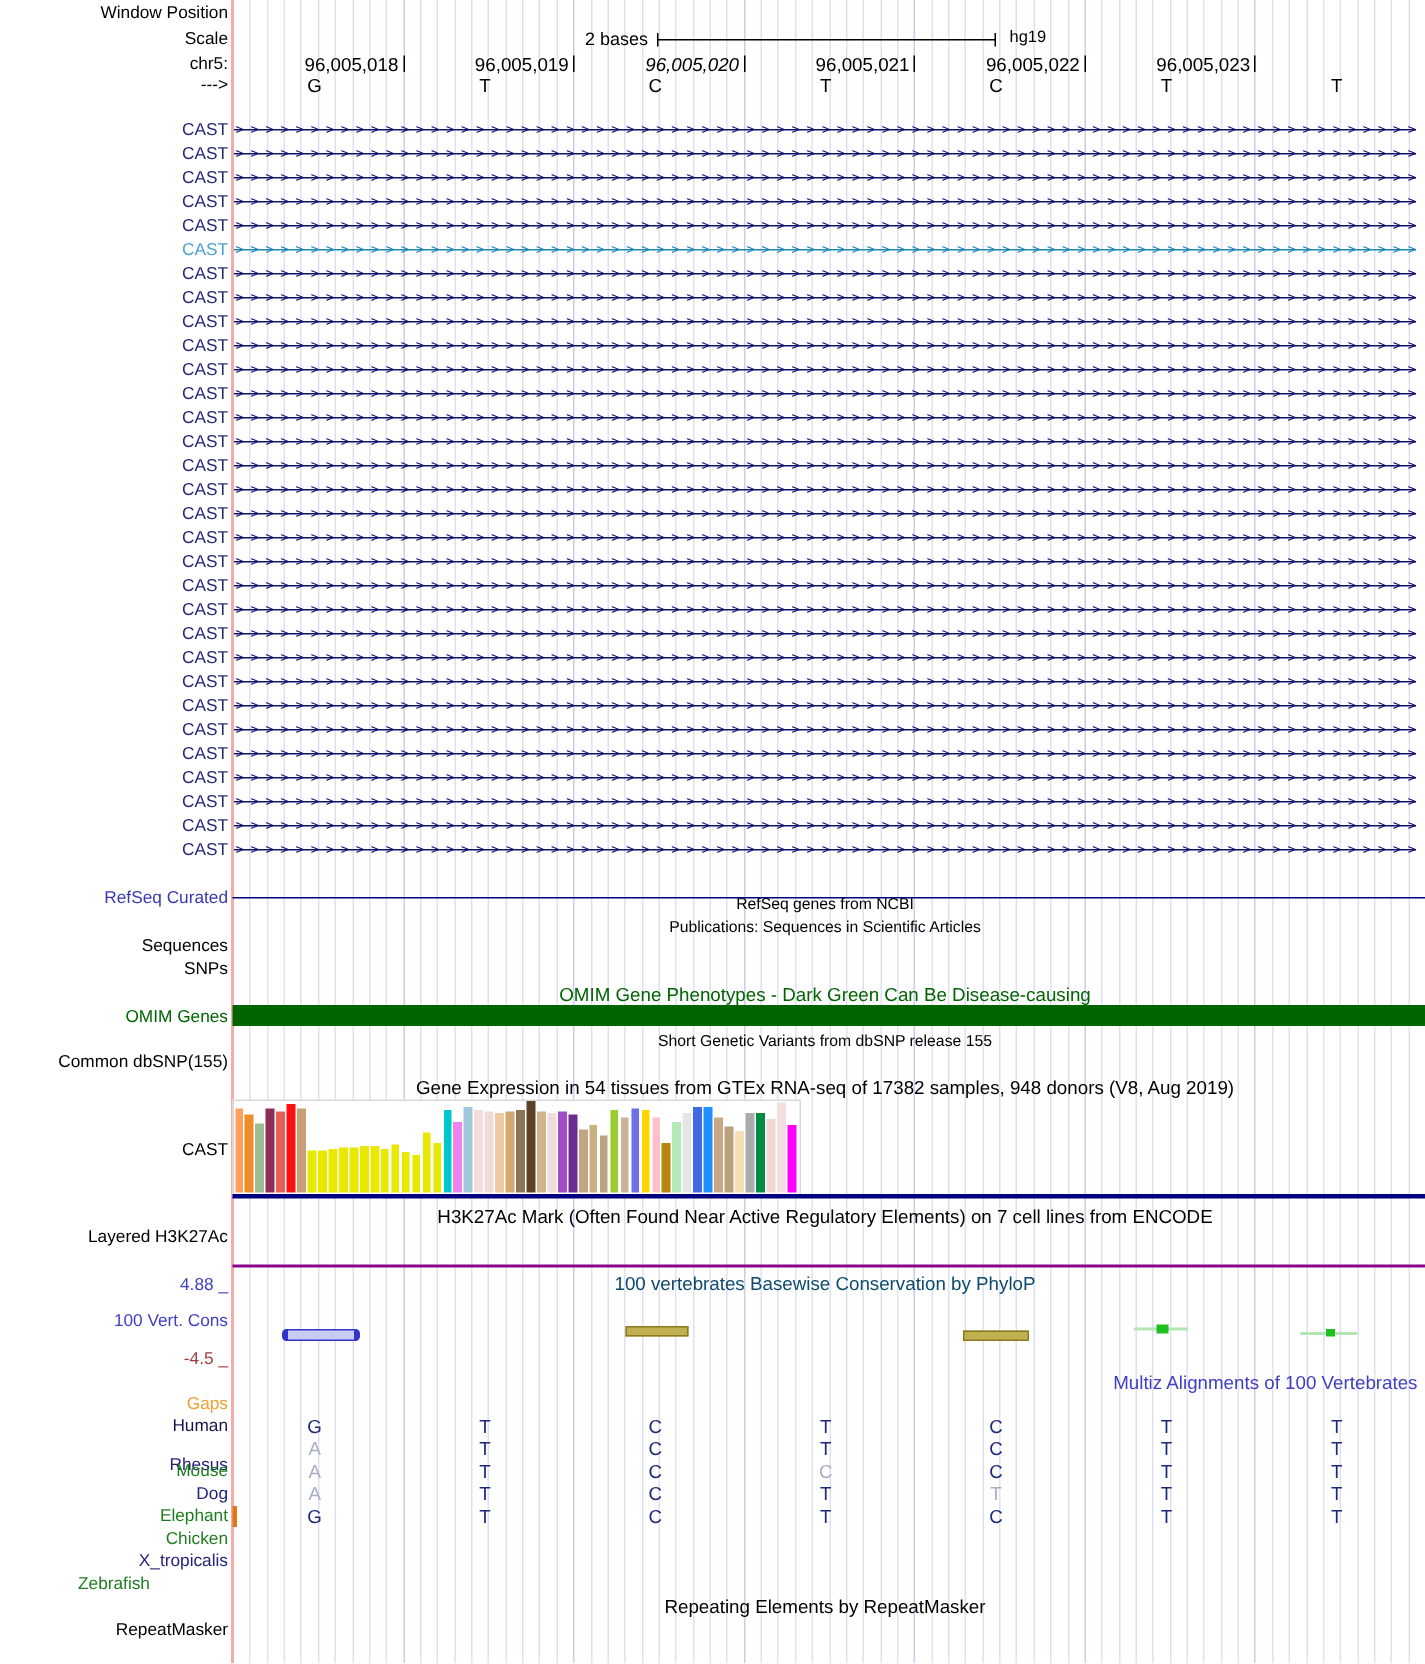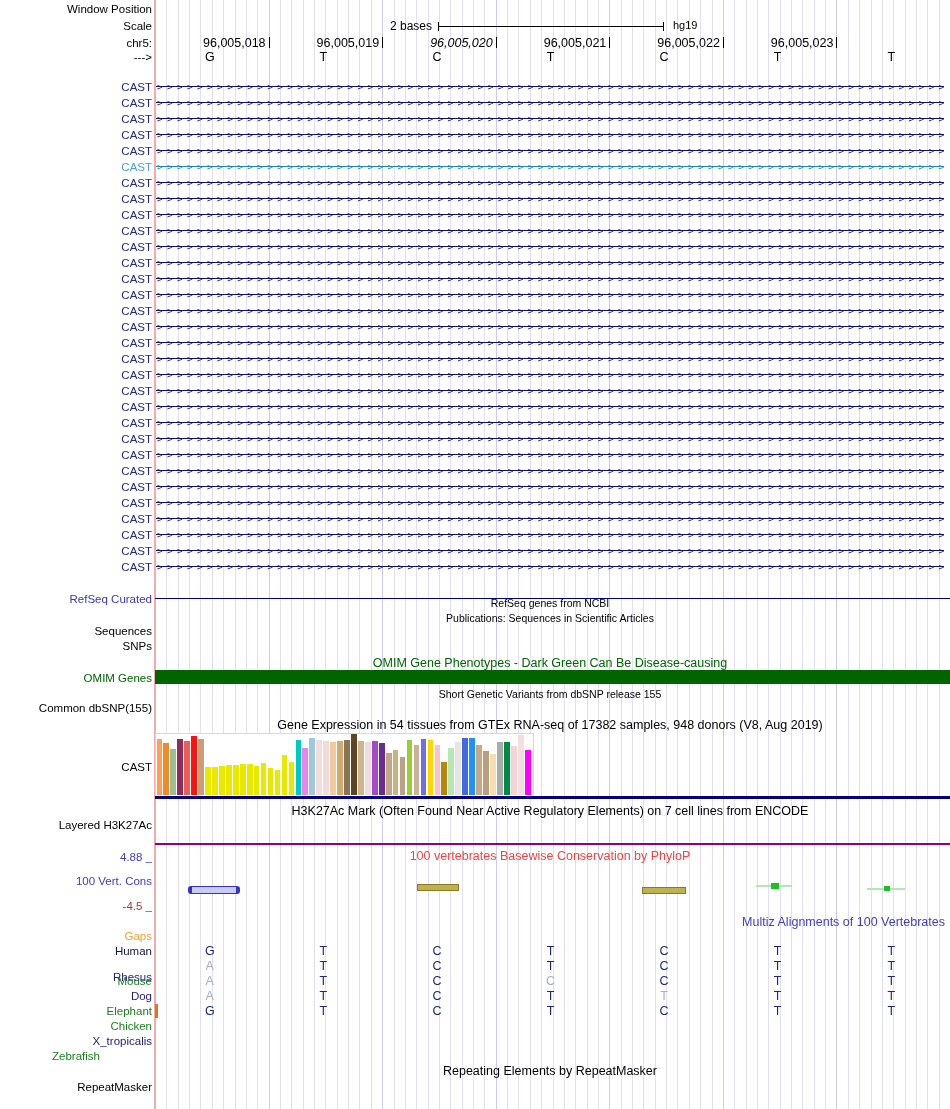--- a/index.html
+++ b/index.html
@@ -65,7 +65,7 @@
   <div class="llabel" style="top:818px">Layered H3K27Ac</div>
 
   <div class="llabel" style="top: 850px; color: rgb(64, 64, 192);">4.88 _</div>
-  <div class="ctitle" style="top: 849px; color: #ef4444;">100 vertebrates Basewise Conservation by PhyloP</div>
+  <div class="ctitle" style="top: 849px; color: #0c4a6e;">100 vertebrates Basewise Conservation by PhyloP</div>
   <div class="llabel" style="top: 874px; color: rgb(64, 64, 192);">100 Vert. Cons</div>
   <div class="llabel" style="top: 899px; color: rgb(160, 58, 58);">-4.5 _</div>
 

